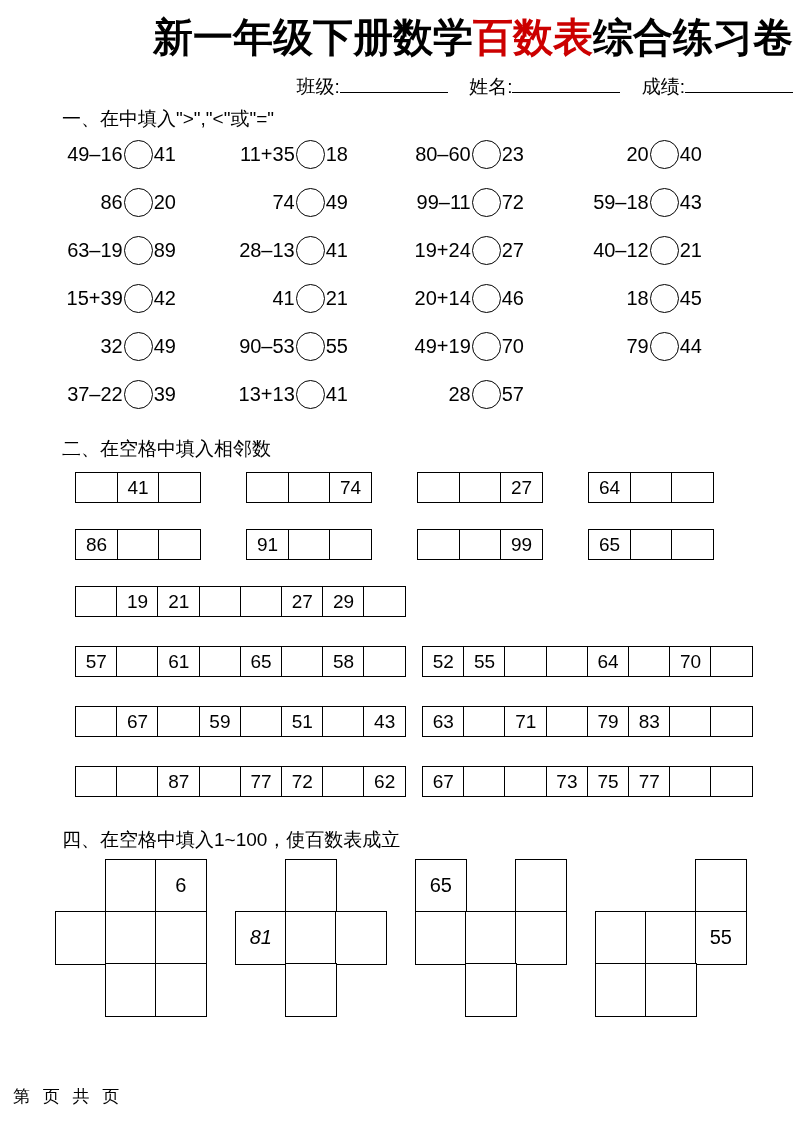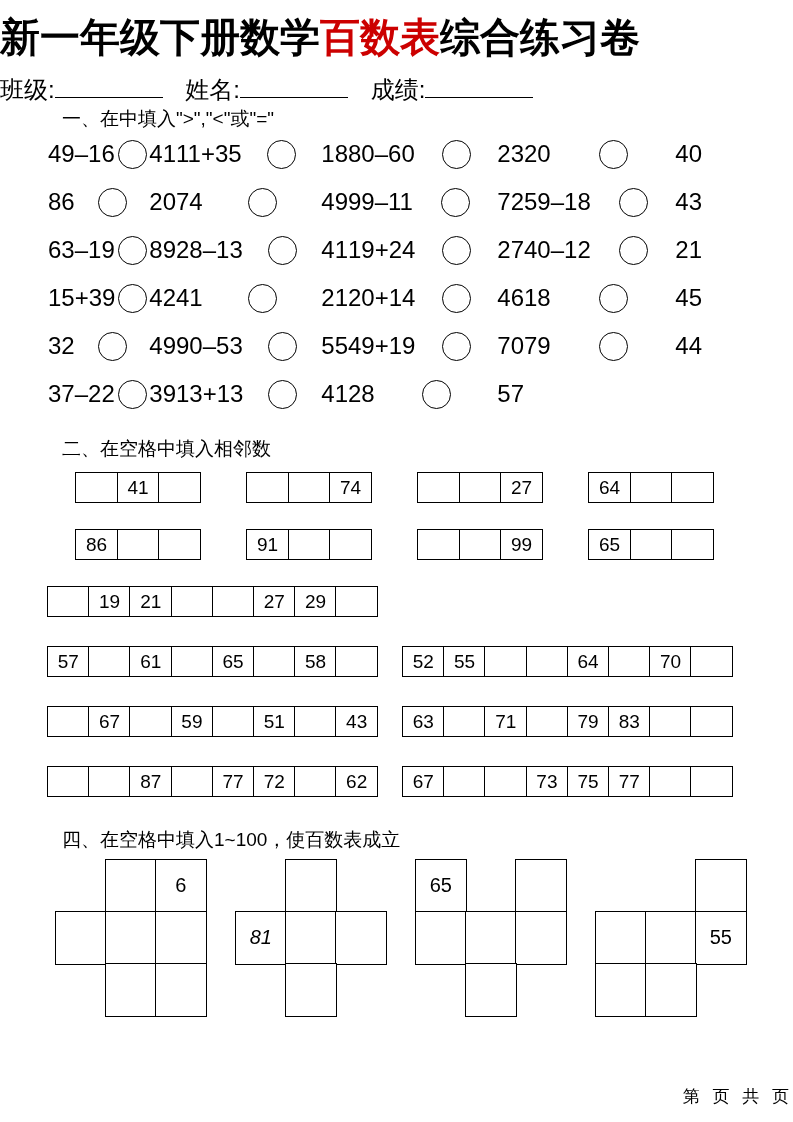--- a/index.html
+++ b/index.html
@@ -9,7 +9,7 @@
     position:relative;overflow:hidden;
   }
   .title{
-    margin:14px 0 0 0;text-align:left;font-size:40px;font-weight:bold;
+    margin:14px 0 0 0;text-align:right;font-size:40px;font-weight:bold;
     font-family:"DejaVu Sans","Liberation Sans",sans-serif;line-height:1.15;
   }
   .info-line{margin-top:14px;text-align:left;font-size:24px;height:22px}

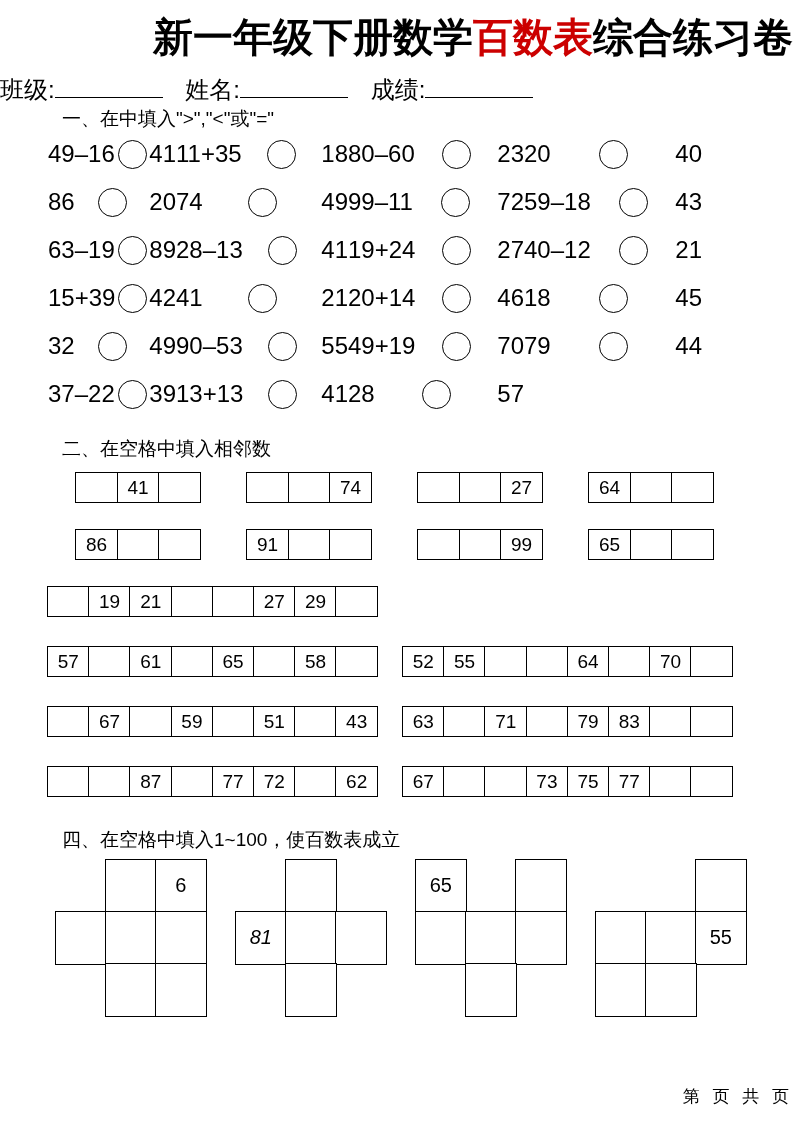--- a/index.html
+++ b/index.html
@@ -12,7 +12,7 @@
     margin:14px 0 0 0;text-align:right;font-size:40px;font-weight:bold;
     font-family:"DejaVu Sans","Liberation Sans",sans-serif;line-height:1.15;
   }
-  .info-line{margin-top:14px;text-align:left;font-size:24px;height:22px}
+  .info-line{margin-top:14px;text-align:right;font-size:19px;height:22px}
   .info-label{margin-left:16px}
   .info-label:first-child{margin-left:0}
   .blank-line{display:inline-block;width:108px;height:15px;border-bottom:1.5px solid #000}

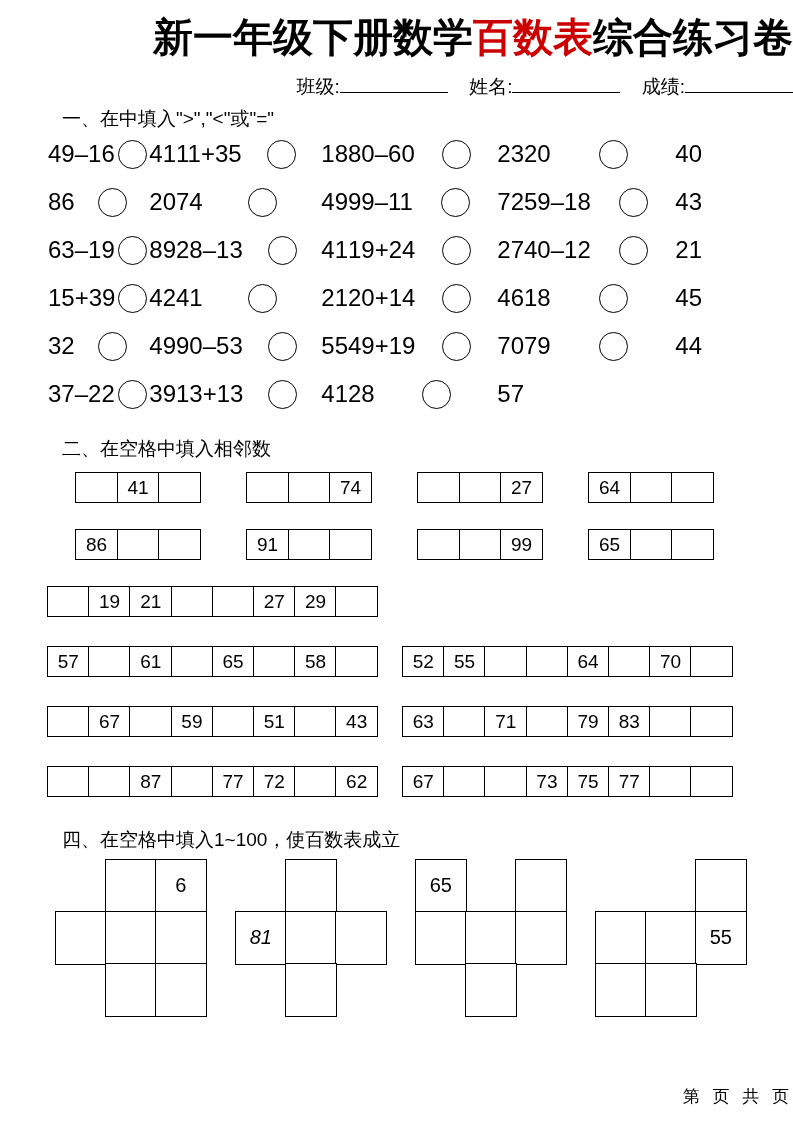--- a/index.html
+++ b/index.html
@@ -22,7 +22,7 @@
   .h3m{margin-top:32px}
   .h4m{margin-top:32px}
   .cmp-grid{display:grid;grid-template-columns:128px 172px 176px 178px;margin-left:48px}
-  .cmp{height:48px;display:flex;align-items:center;justify-content:space-between;font-size:24px;white-space:nowrap}
+  .cmp{height:48px;display:flex;align-items:center;justify-content:flex-end;font-size:20px;white-space:nowrap}
   .circ{width:27px;height:27px;border:1.6px solid #000;border-radius:50%;margin:0 1px;flex:none;background:#fff}
   .rows-wrap{margin-top:12px}
   .adj-row{display:flex;gap:45px;margin:0 0 26px 75px}

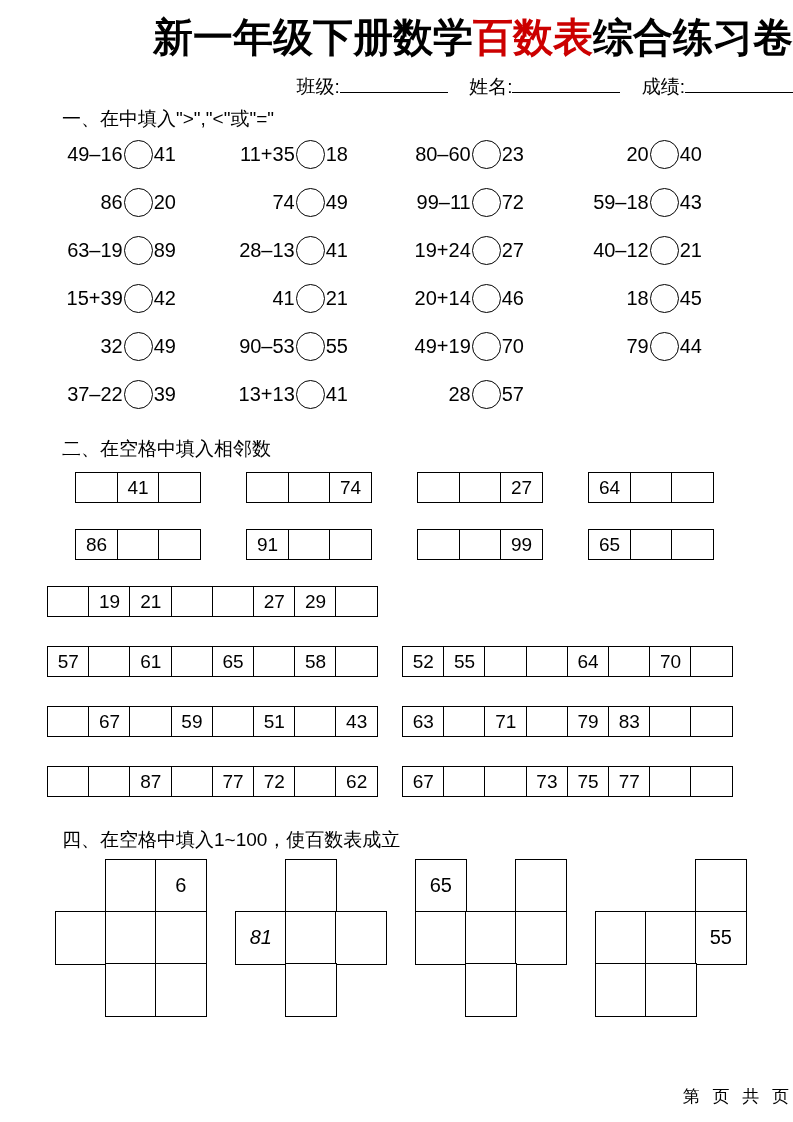--- a/index.html
+++ b/index.html
@@ -26,7 +26,7 @@
   .circ{width:27px;height:27px;border:1.6px solid #000;border-radius:50%;margin:0 1px;flex:none;background:#fff}
   .rows-wrap{margin-top:12px}
   .adj-row{display:flex;gap:45px;margin:0 0 26px 75px}
-  .seq-row{display:flex;gap:24px;margin:0 0 29px 47px}
+  .seq-row{display:flex;gap:16px;margin:0 0 29px 75px}
   .boxgroup{display:flex}
   .cellbox{
     width:43px;height:31px;border:1.5px solid #000;box-sizing:border-box;

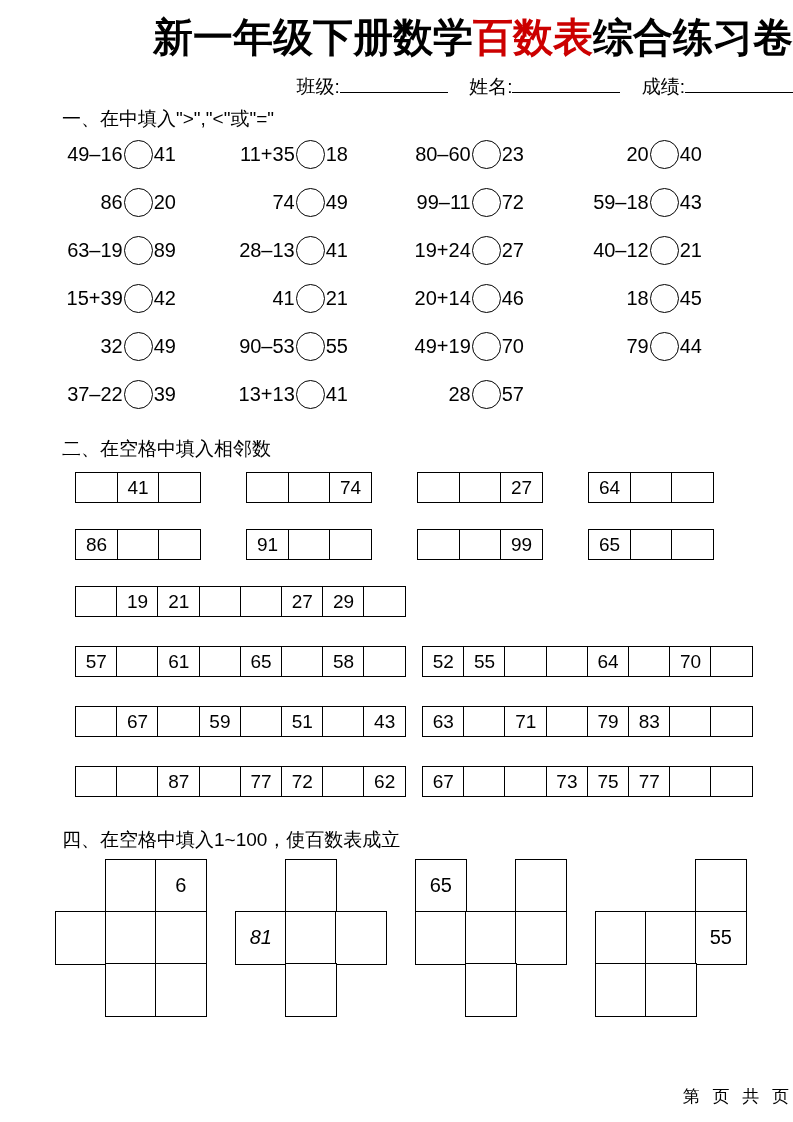--- a/index.html
+++ b/index.html
@@ -40,7 +40,7 @@
     position:absolute;width:51.5px;height:53.5px;border:1.5px solid #000;box-sizing:border-box;
     display:flex;align-items:center;justify-content:center;font-size:20px;background:#fff
   }
-  .footer{position:absolute;left:4px;right:0;top:1085px;text-align:right;font-size:17px;letter-spacing:4px}
+  .footer{position:absolute;left:13px;right:0;top:1085px;text-align:left;font-size:17px;letter-spacing:4px}
 </style>
 </head>
 <body>

